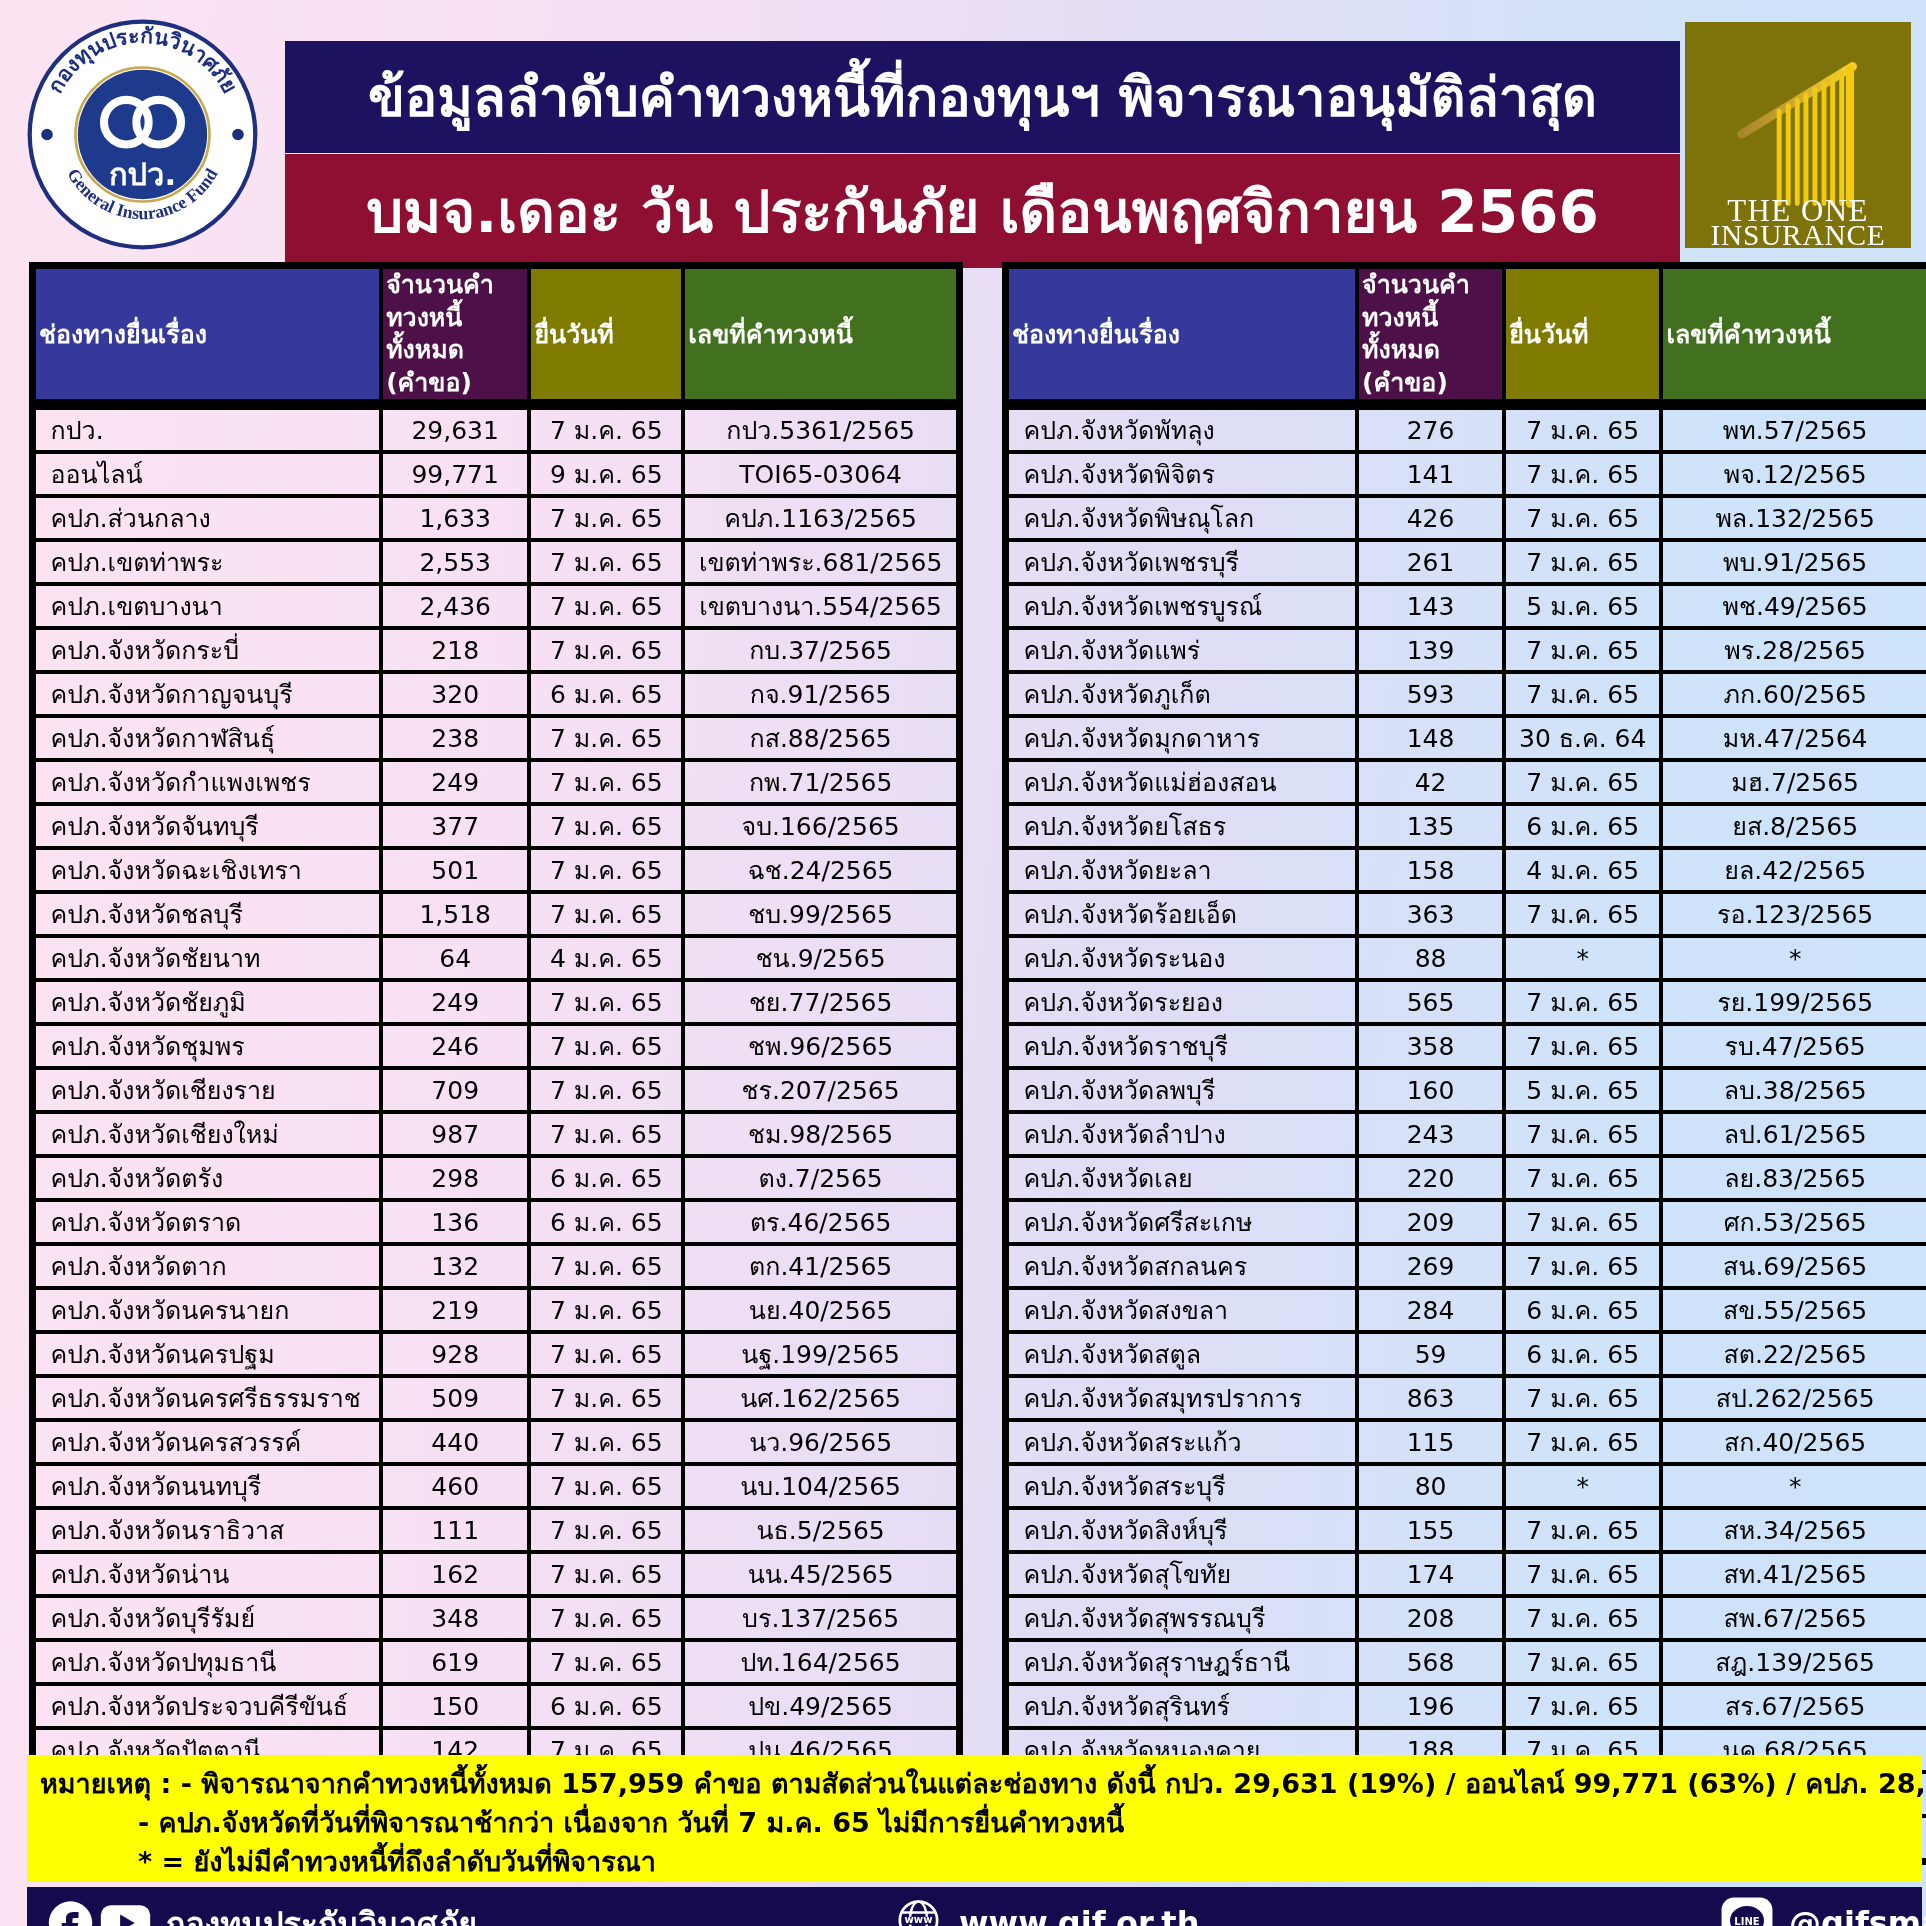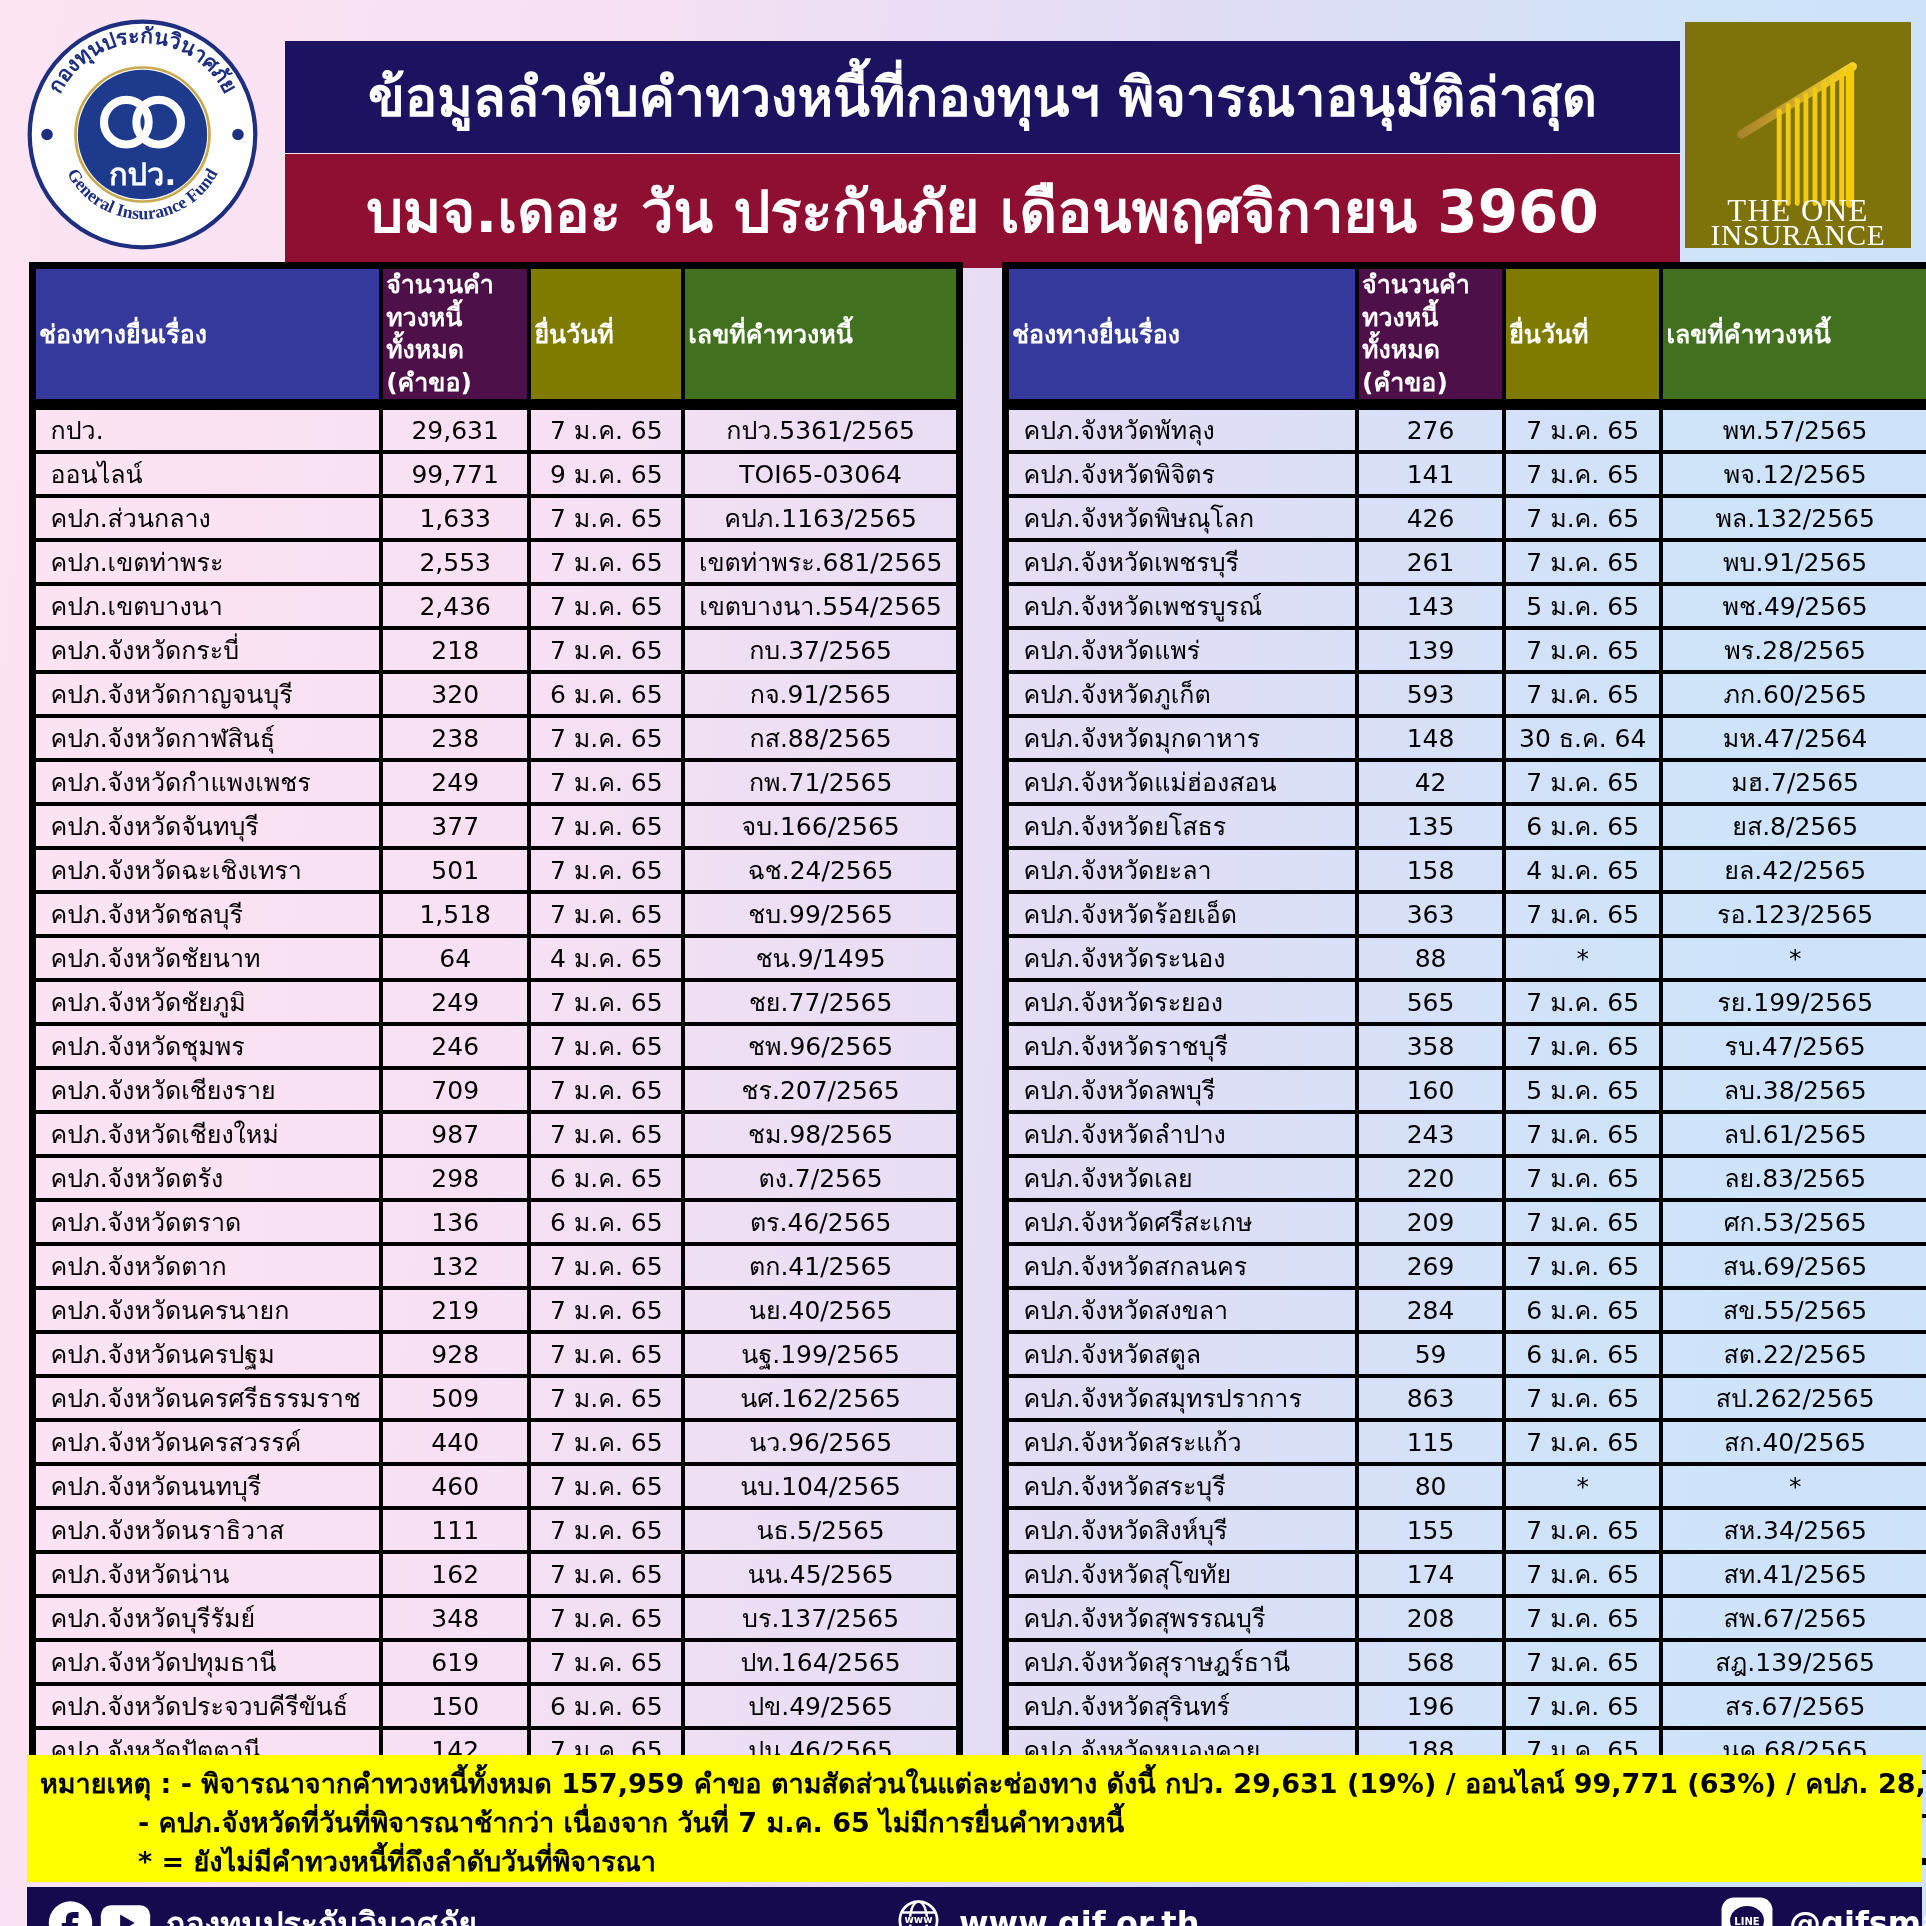--- a/index.html
+++ b/index.html
@@ -83,7 +83,7 @@
     <span>ข้อมูลลำดับคำทวงหนี้ที่กองทุนฯ พิจารณาอนุมัติล่าสุด</span>
   </div>
   <div class="band band-sub">
-    <span>บมจ.เดอะ วัน ประกันภัย เดือนพฤศจิกายน 3960</span>
+    <span>บมจ.เดอะ วัน ประกันภัย เดือนพฤศจิกายน 2566</span>
   </div>
 
   <svg class="brand" viewBox="0 0 600 600" xmlns="http://www.w3.org/2000/svg">

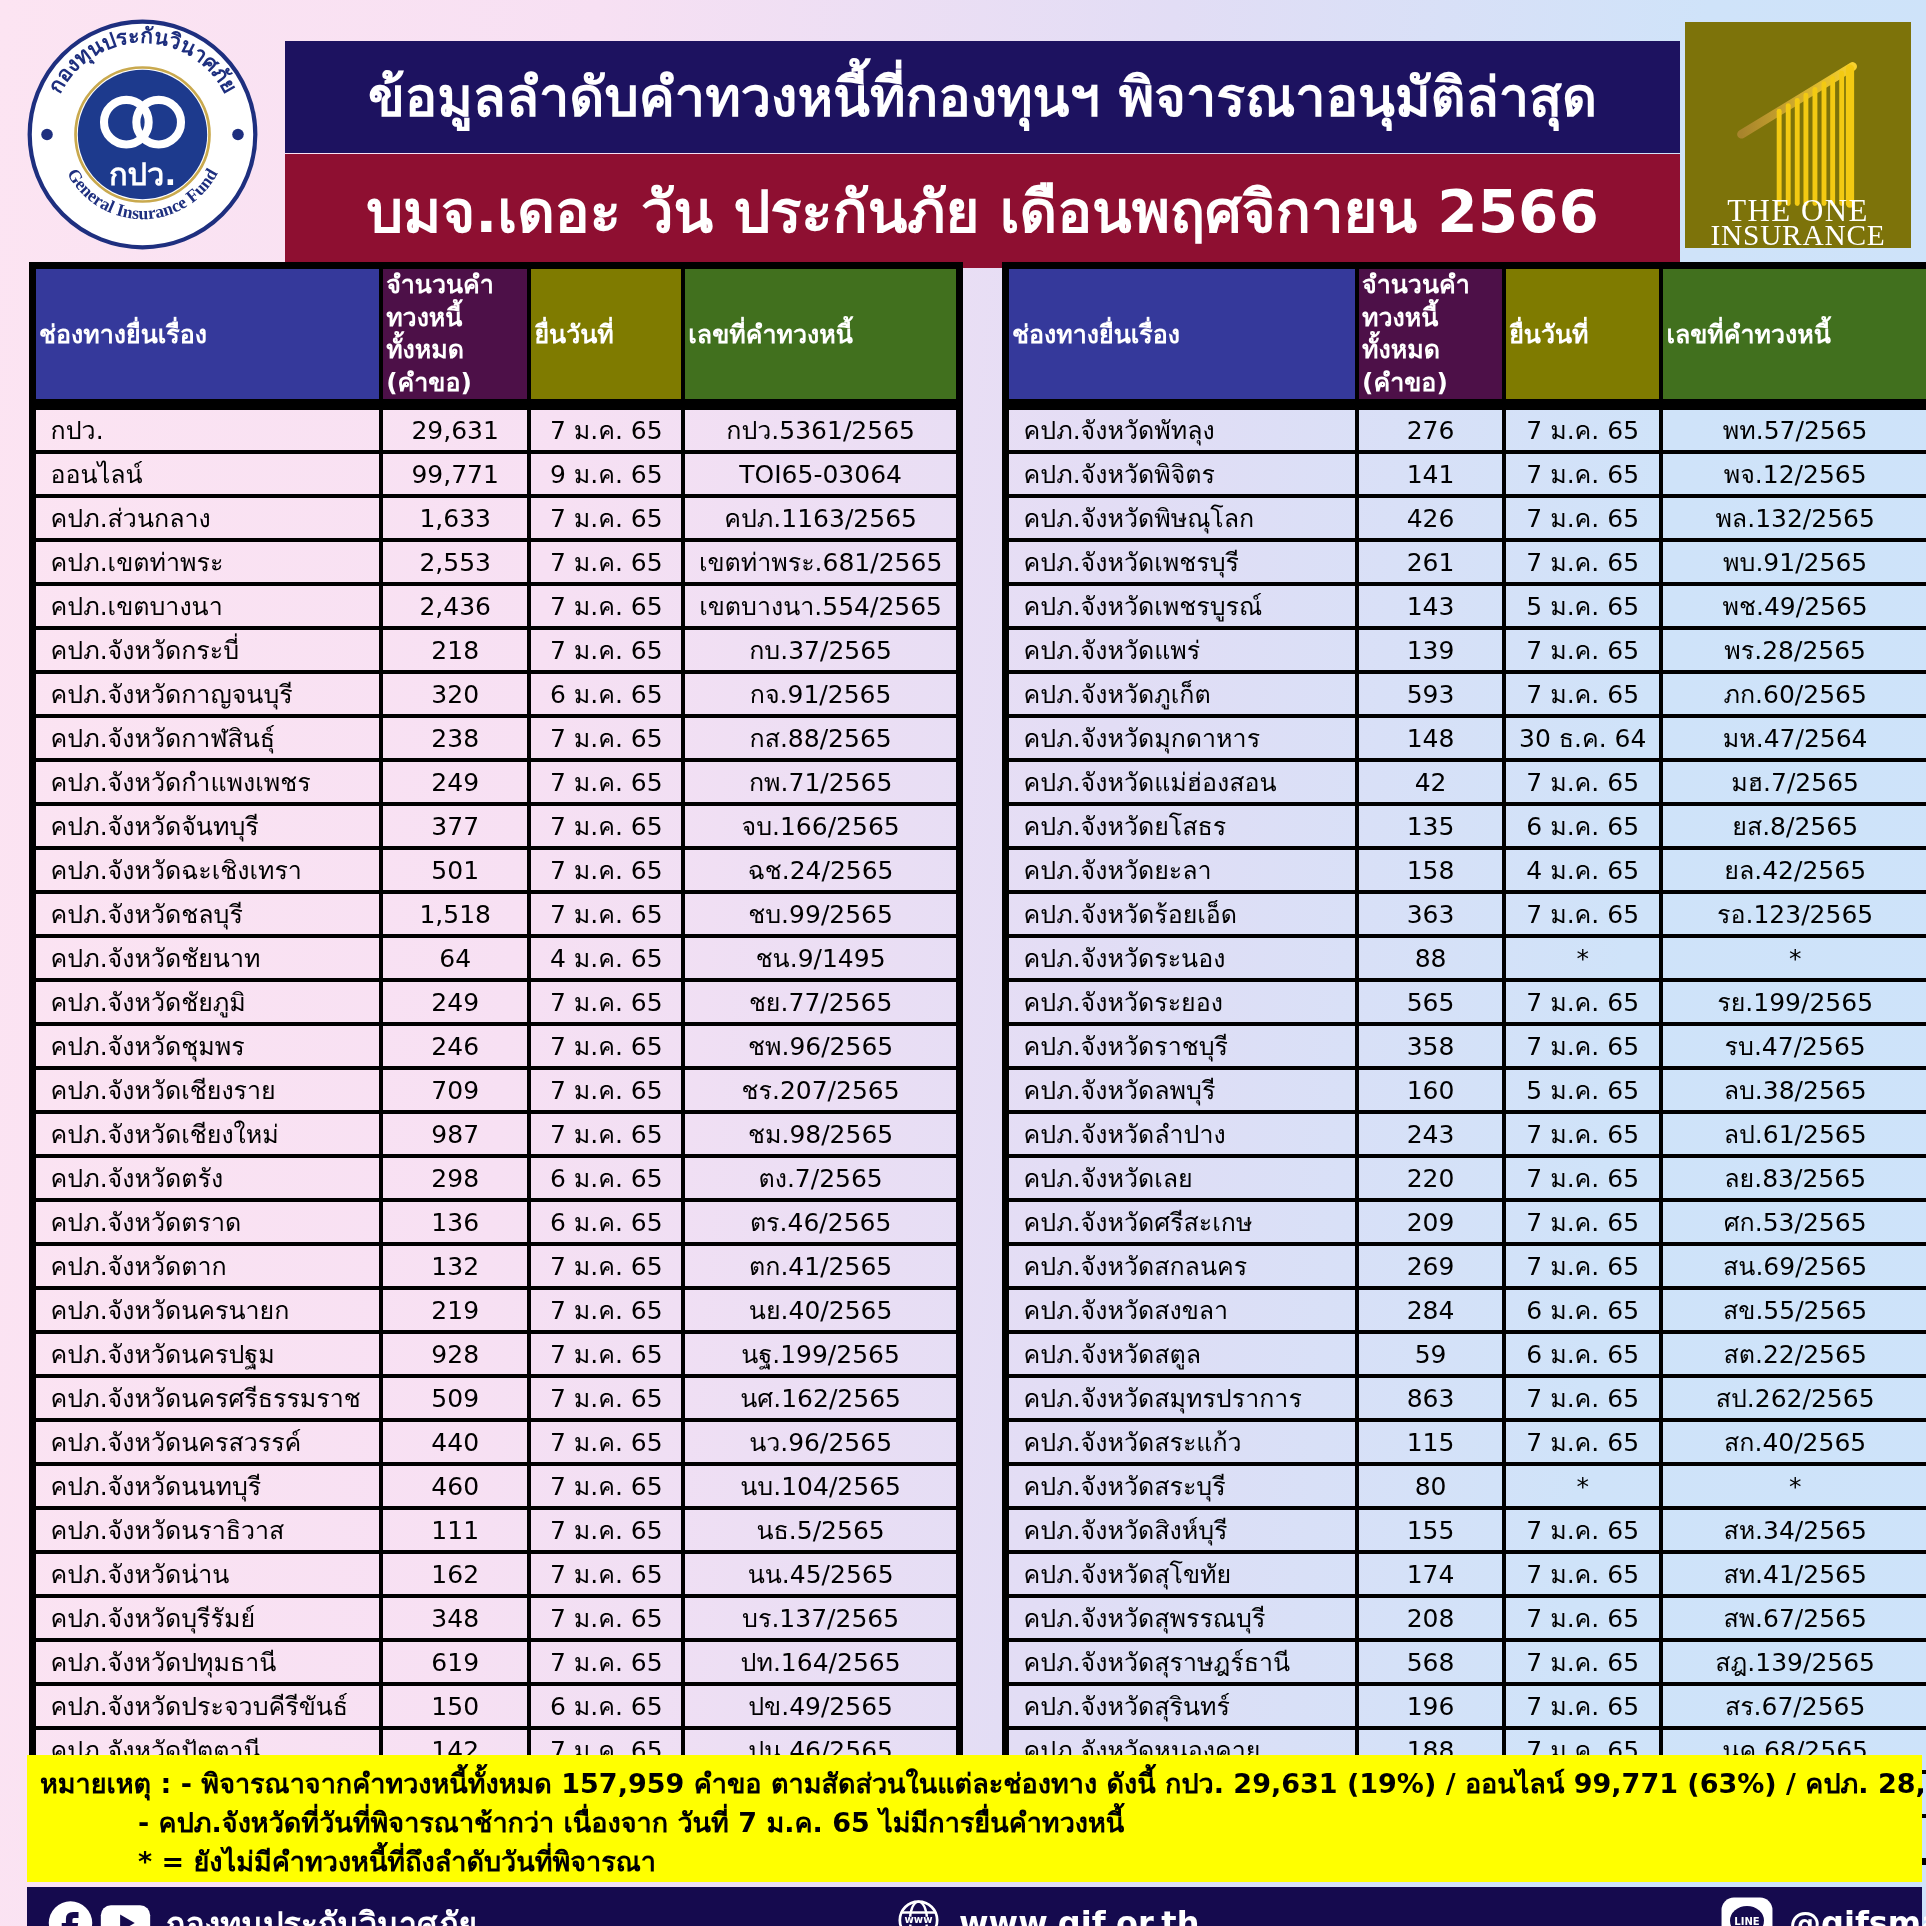--- a/index.html
+++ b/index.html
@@ -205,7 +205,7 @@
           <td class="c1">คปภ.จังหวัดชัยนาท</td>
           <td class="c2">64</td>
           <td class="c3">4 ม.ค. 65</td>
-          <td class="c4">ชน.9/1495</td>
+          <td class="c4">ชน.9/2565</td>
         </tr>
         <tr>
           <td class="c1">คปภ.จังหวัดชัยภูมิ</td>

